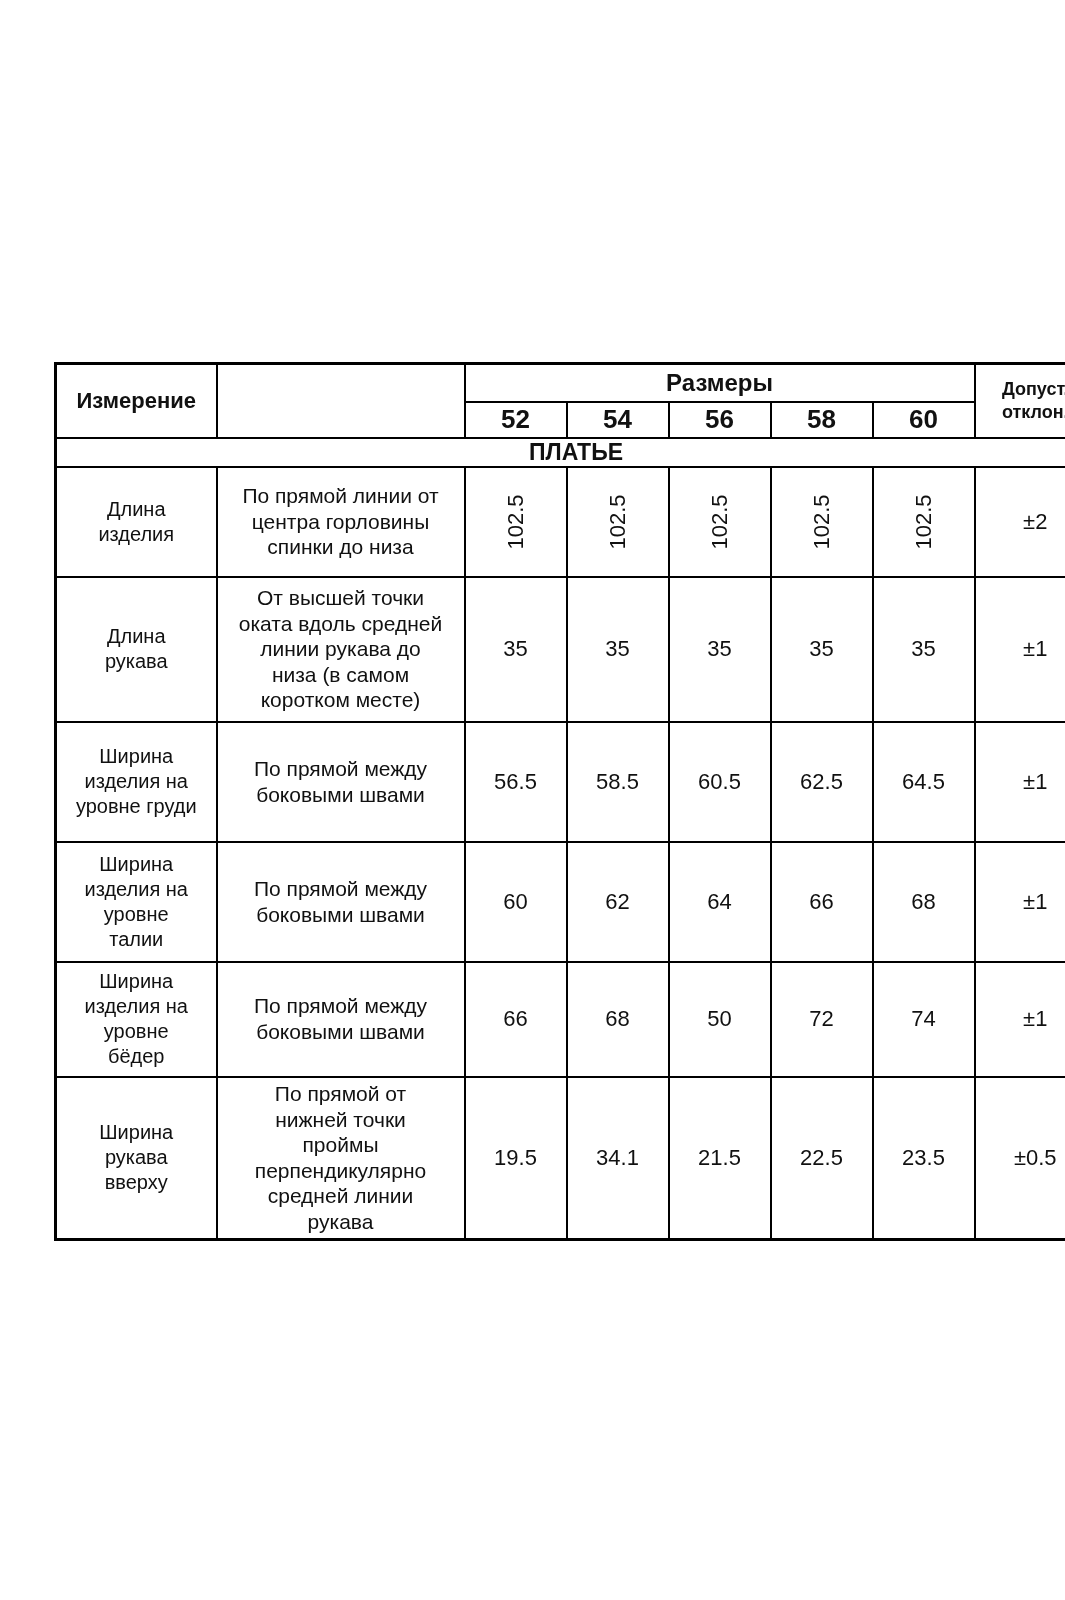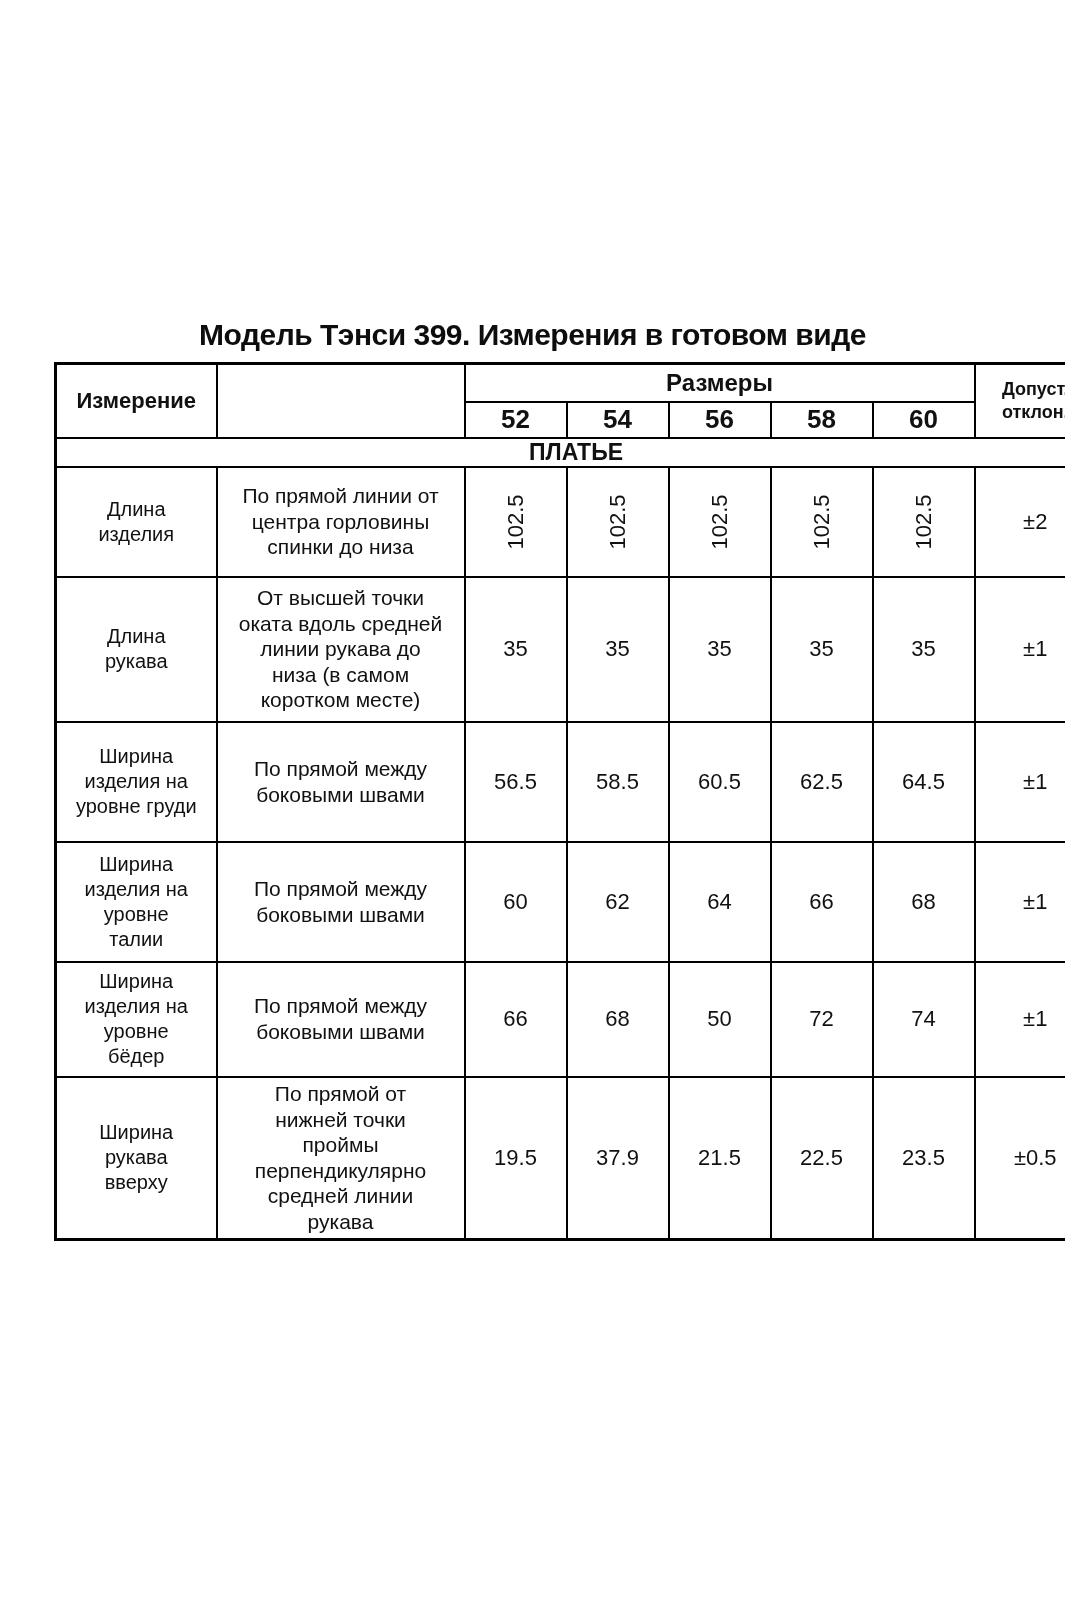--- a/index.html
+++ b/index.html
@@ -113,7 +113,6 @@
 
 <div class="page">
 
-  <div class="title">Модель Тэнси 399. Измерения в готовом виде</div>
 
   <table class="meas">
     <colgroup>

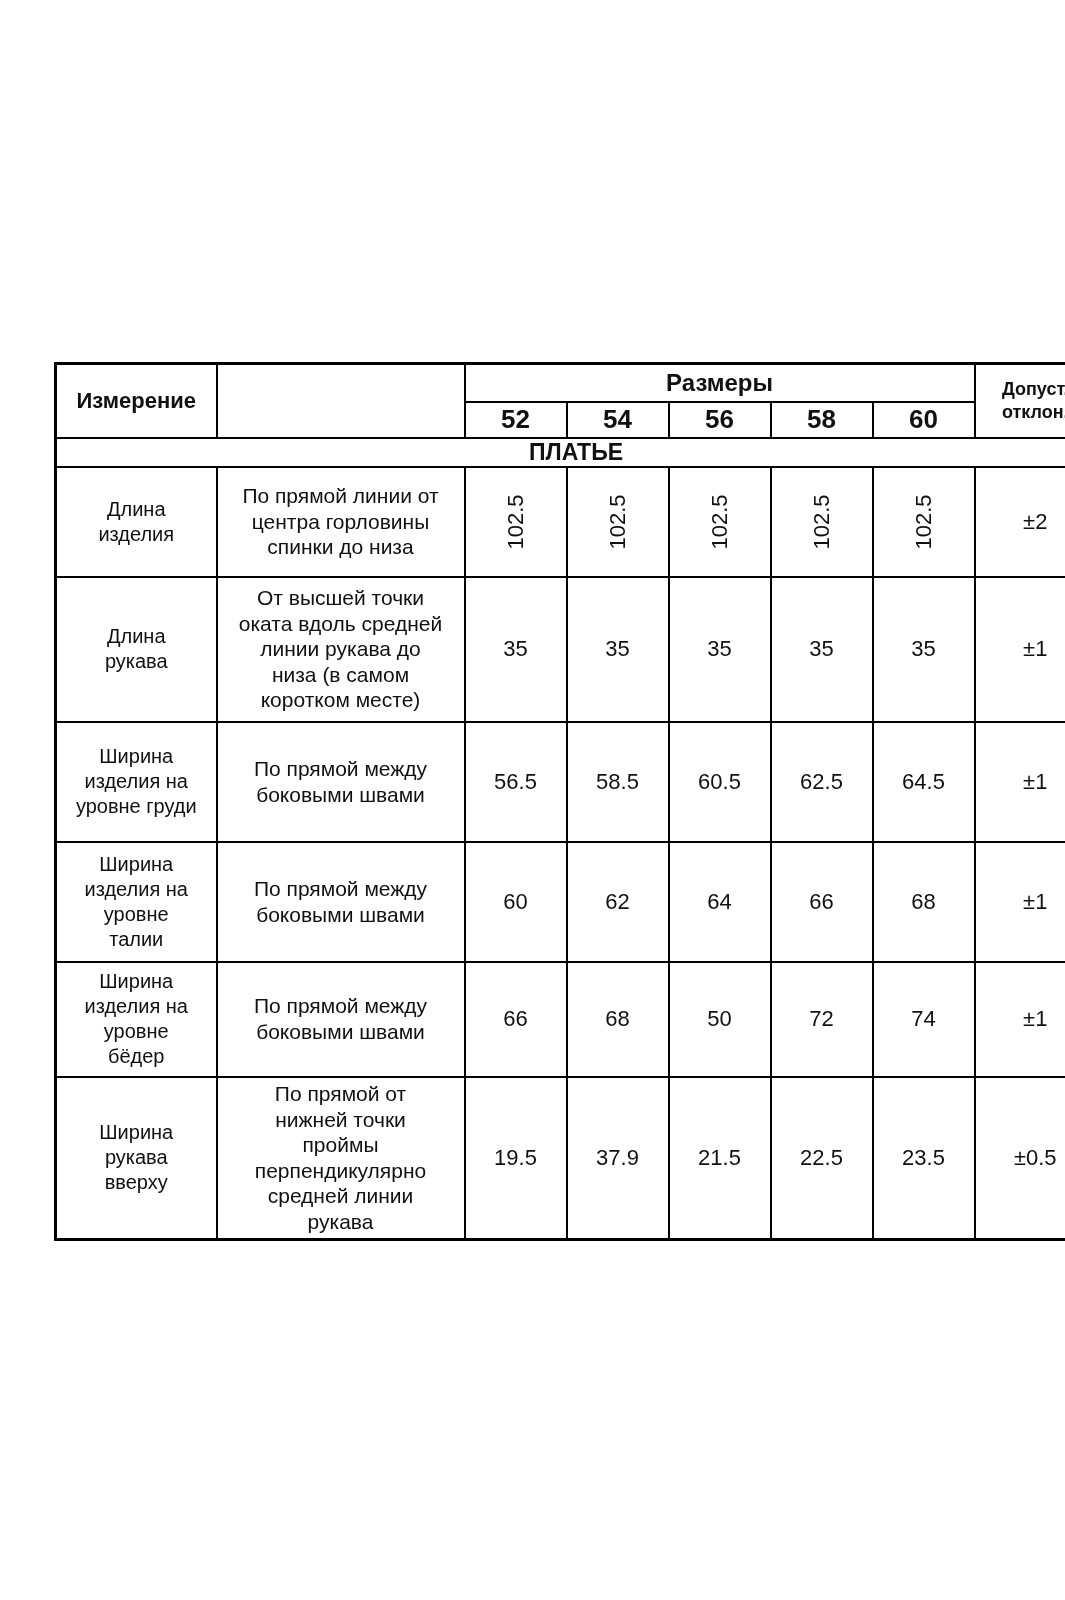--- a/index.html
+++ b/index.html
@@ -231,7 +231,7 @@
 средней линии
 рукава</td>
       <td class="val">19.5</td>
-      <td class="val">37.9</td>
+      <td class="val">34.1</td>
       <td class="val">21.5</td>
       <td class="val">22.5</td>
       <td class="val">23.5</td>

